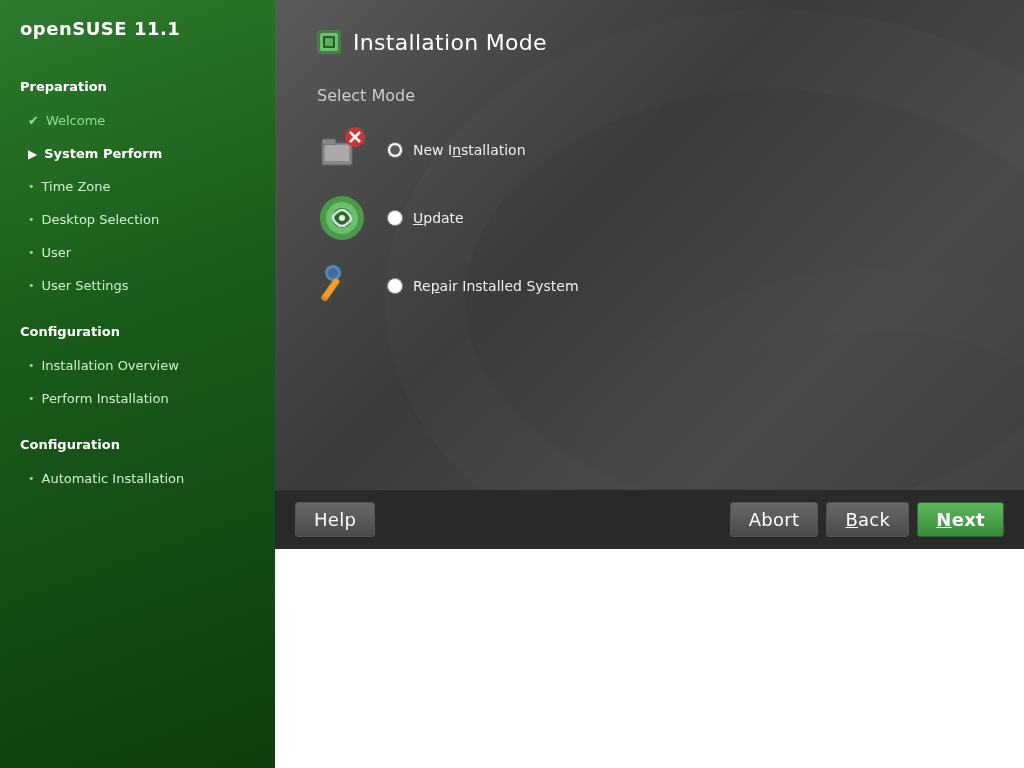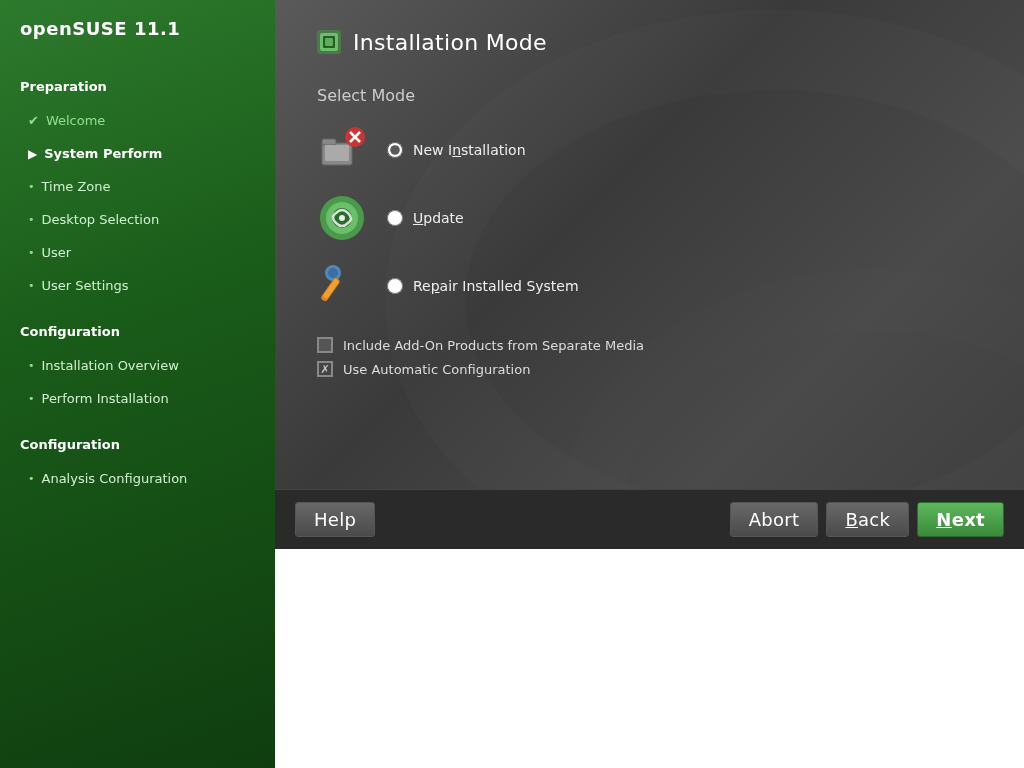--- a/index.html
+++ b/index.html
@@ -380,17 +380,6 @@
       </div>
     </div>
 
-    <div class="checkboxes-section">
-      <div class="checkbox-row">
-        <div class="checkbox-icon">
-        </div>
-        <span class="checkbox-label">Include Add-On Products from Separate Media</span>
-      </div>
-      <div class="checkbox-row">
-        <div class="checkbox-icon checked">✗</div>
-        <span class="checkbox-label">Use Automatic Configuration</span>
-      </div>
-    </div>
   </div>
 
   <div id="bottom-bar">

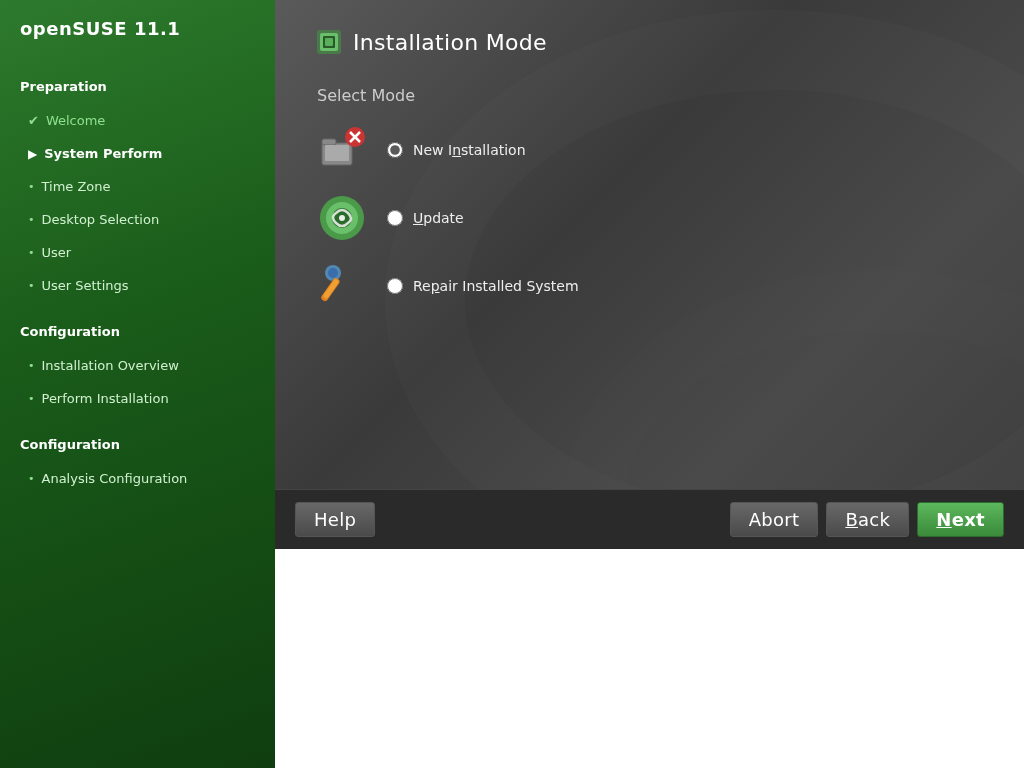--- a/index.html
+++ b/index.html
@@ -301,7 +301,7 @@
 
   <div class="sidebar-item">
     <span class="bullet">•</span>
-    <span>Analysis Configuration</span>
+    <span>Automatic Installation</span>
   </div>
 </div>
 

